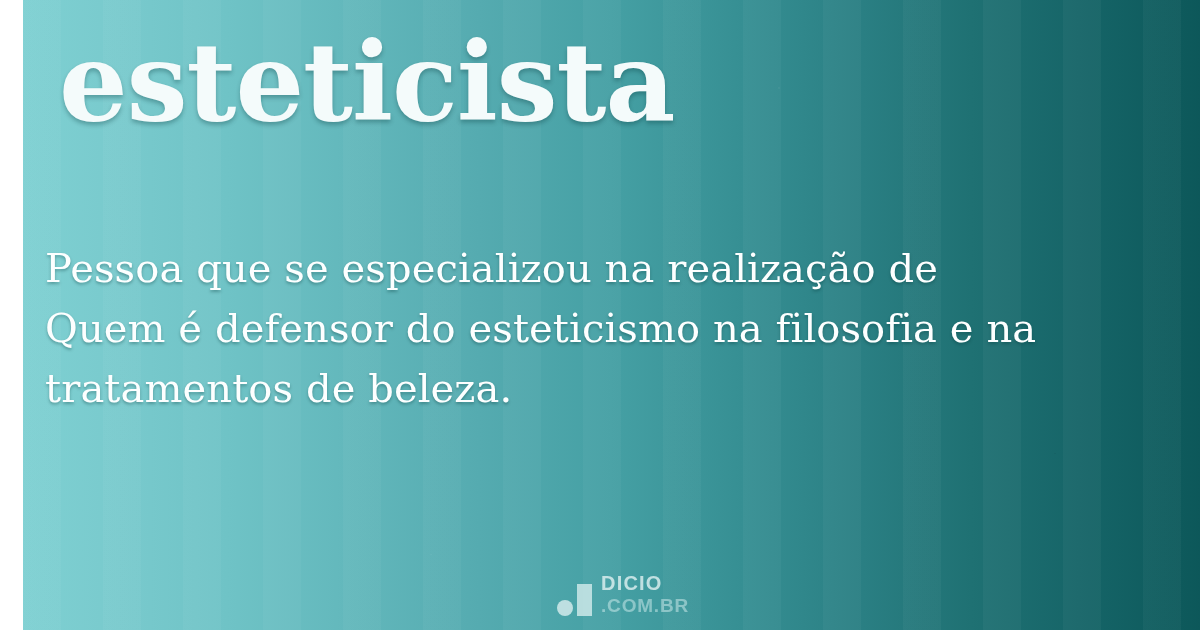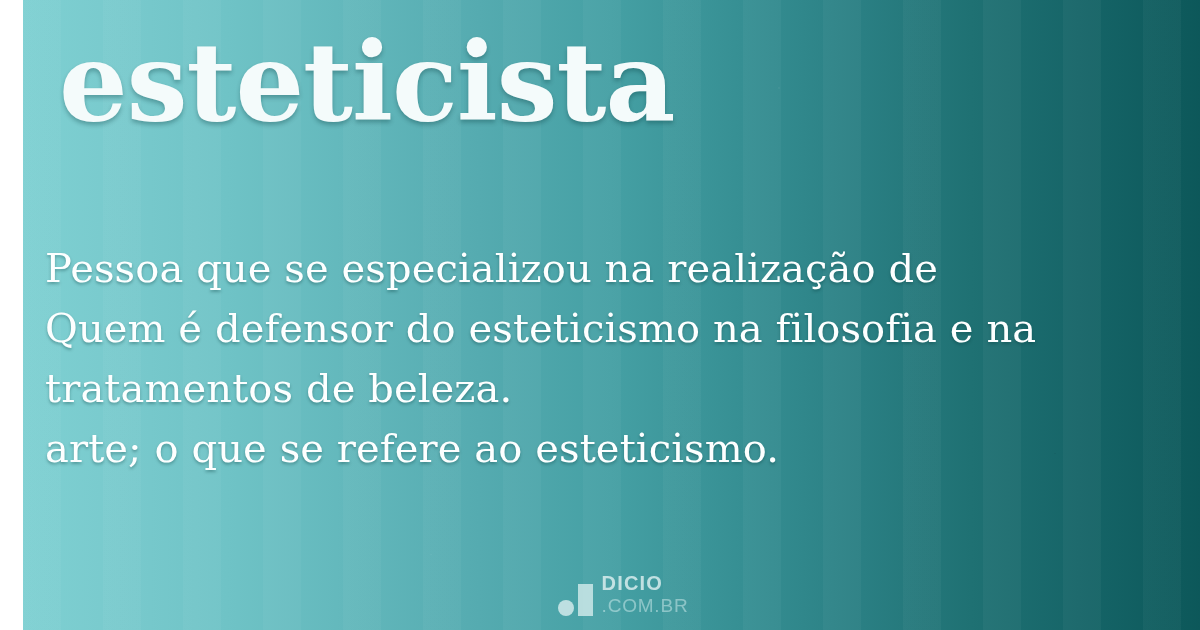--- a/index.html
+++ b/index.html
@@ -169,7 +169,6 @@
       <p class="definition">Pessoa que se especializou na realização de</p>
       <p class="definition">Quem é defensor do esteticismo na filosofia e na</p>
       <p class="definition">tratamentos de beleza.</p>
-      <p class="definition">arte; o que se refere ao esteticismo.</p>
     </div>
 
     <div id="logo">

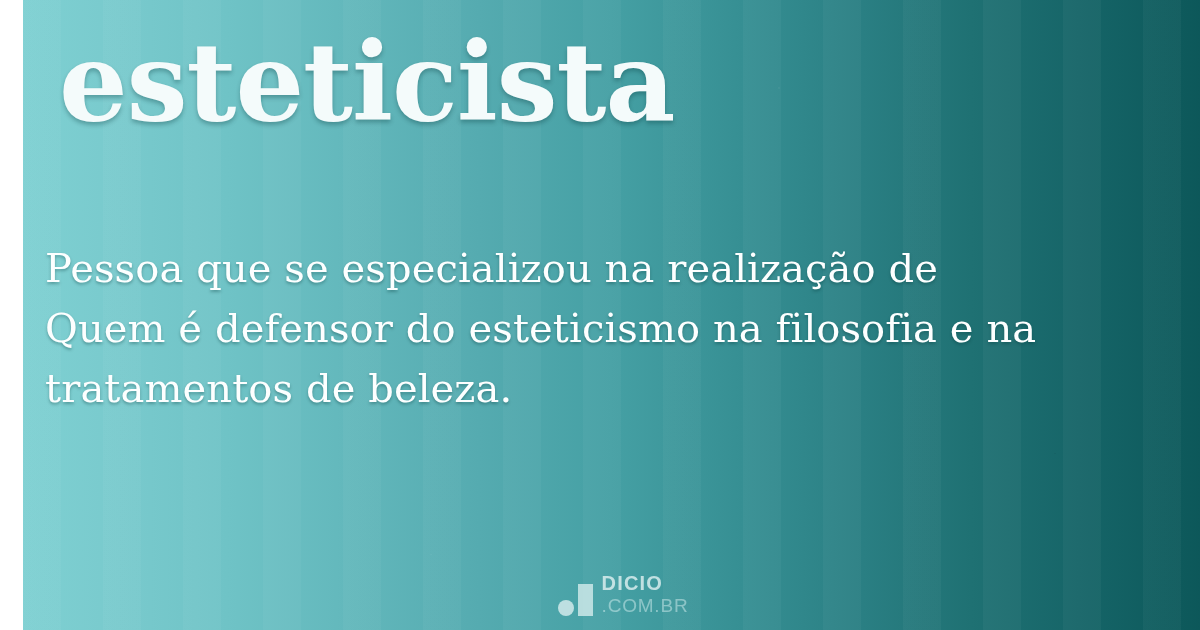--- a/index.html
+++ b/index.html
@@ -146,7 +146,7 @@
   }
   #logo-tld {
     font-family: "Liberation Sans", sans-serif;
-    font-weight: 400;
+    font-weight: 700;
     font-size: 19px;
     letter-spacing: 0.8px;
     color: rgba(230, 248, 248, 0.62);

